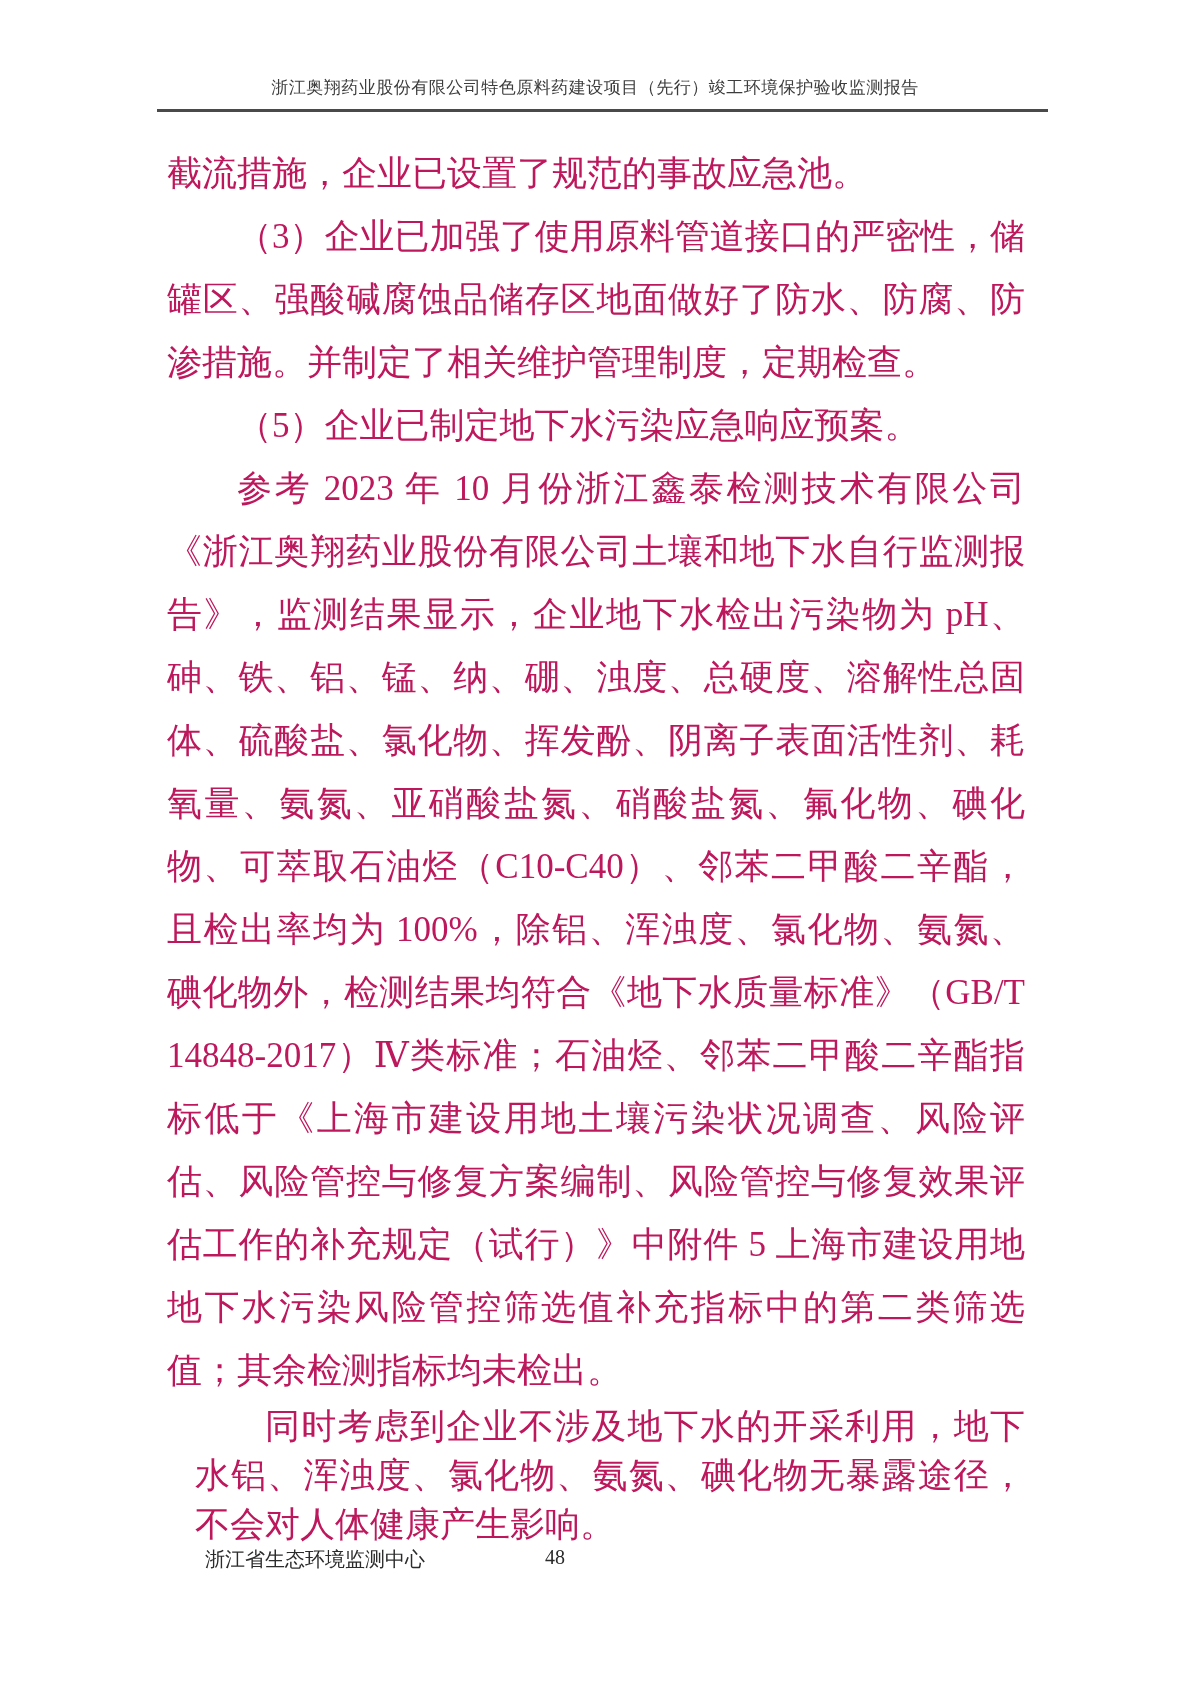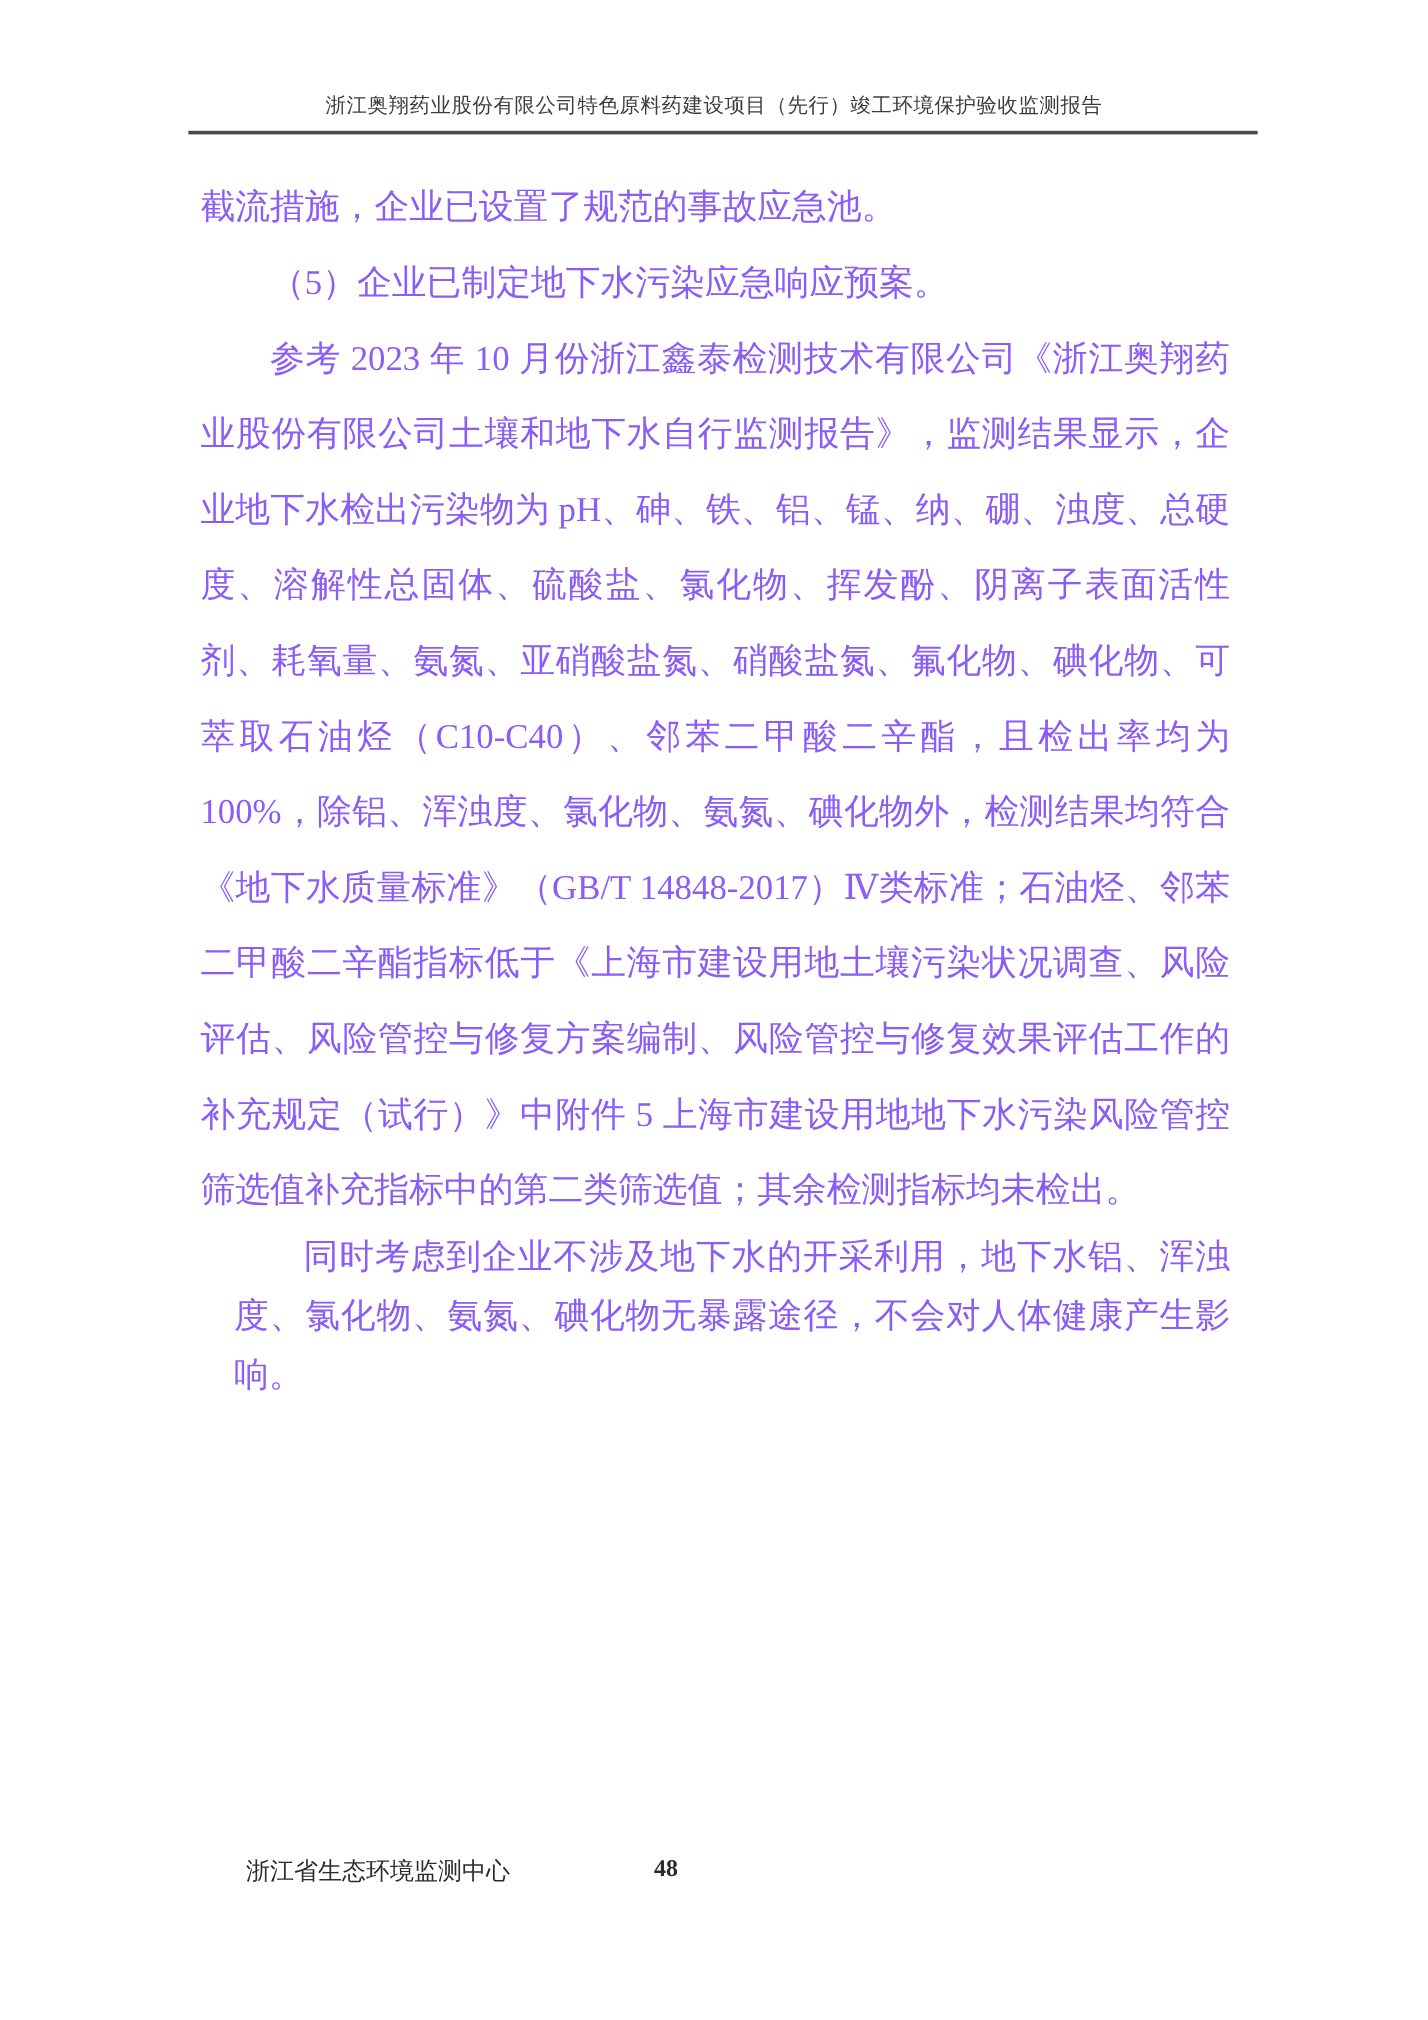--- a/index.html
+++ b/index.html
@@ -40,11 +40,11 @@
     top: 142px;
     left: 167px;
     width: 858px;
-    font-size: 29px;
+    font-size: 35px;
     line-height: 63px;
     text-align: justify;
     text-justify: inter-ideograph;
-    color: #8b5cf6;
+    color: #be185d;
   }
   .body-text p {
     margin: 0;

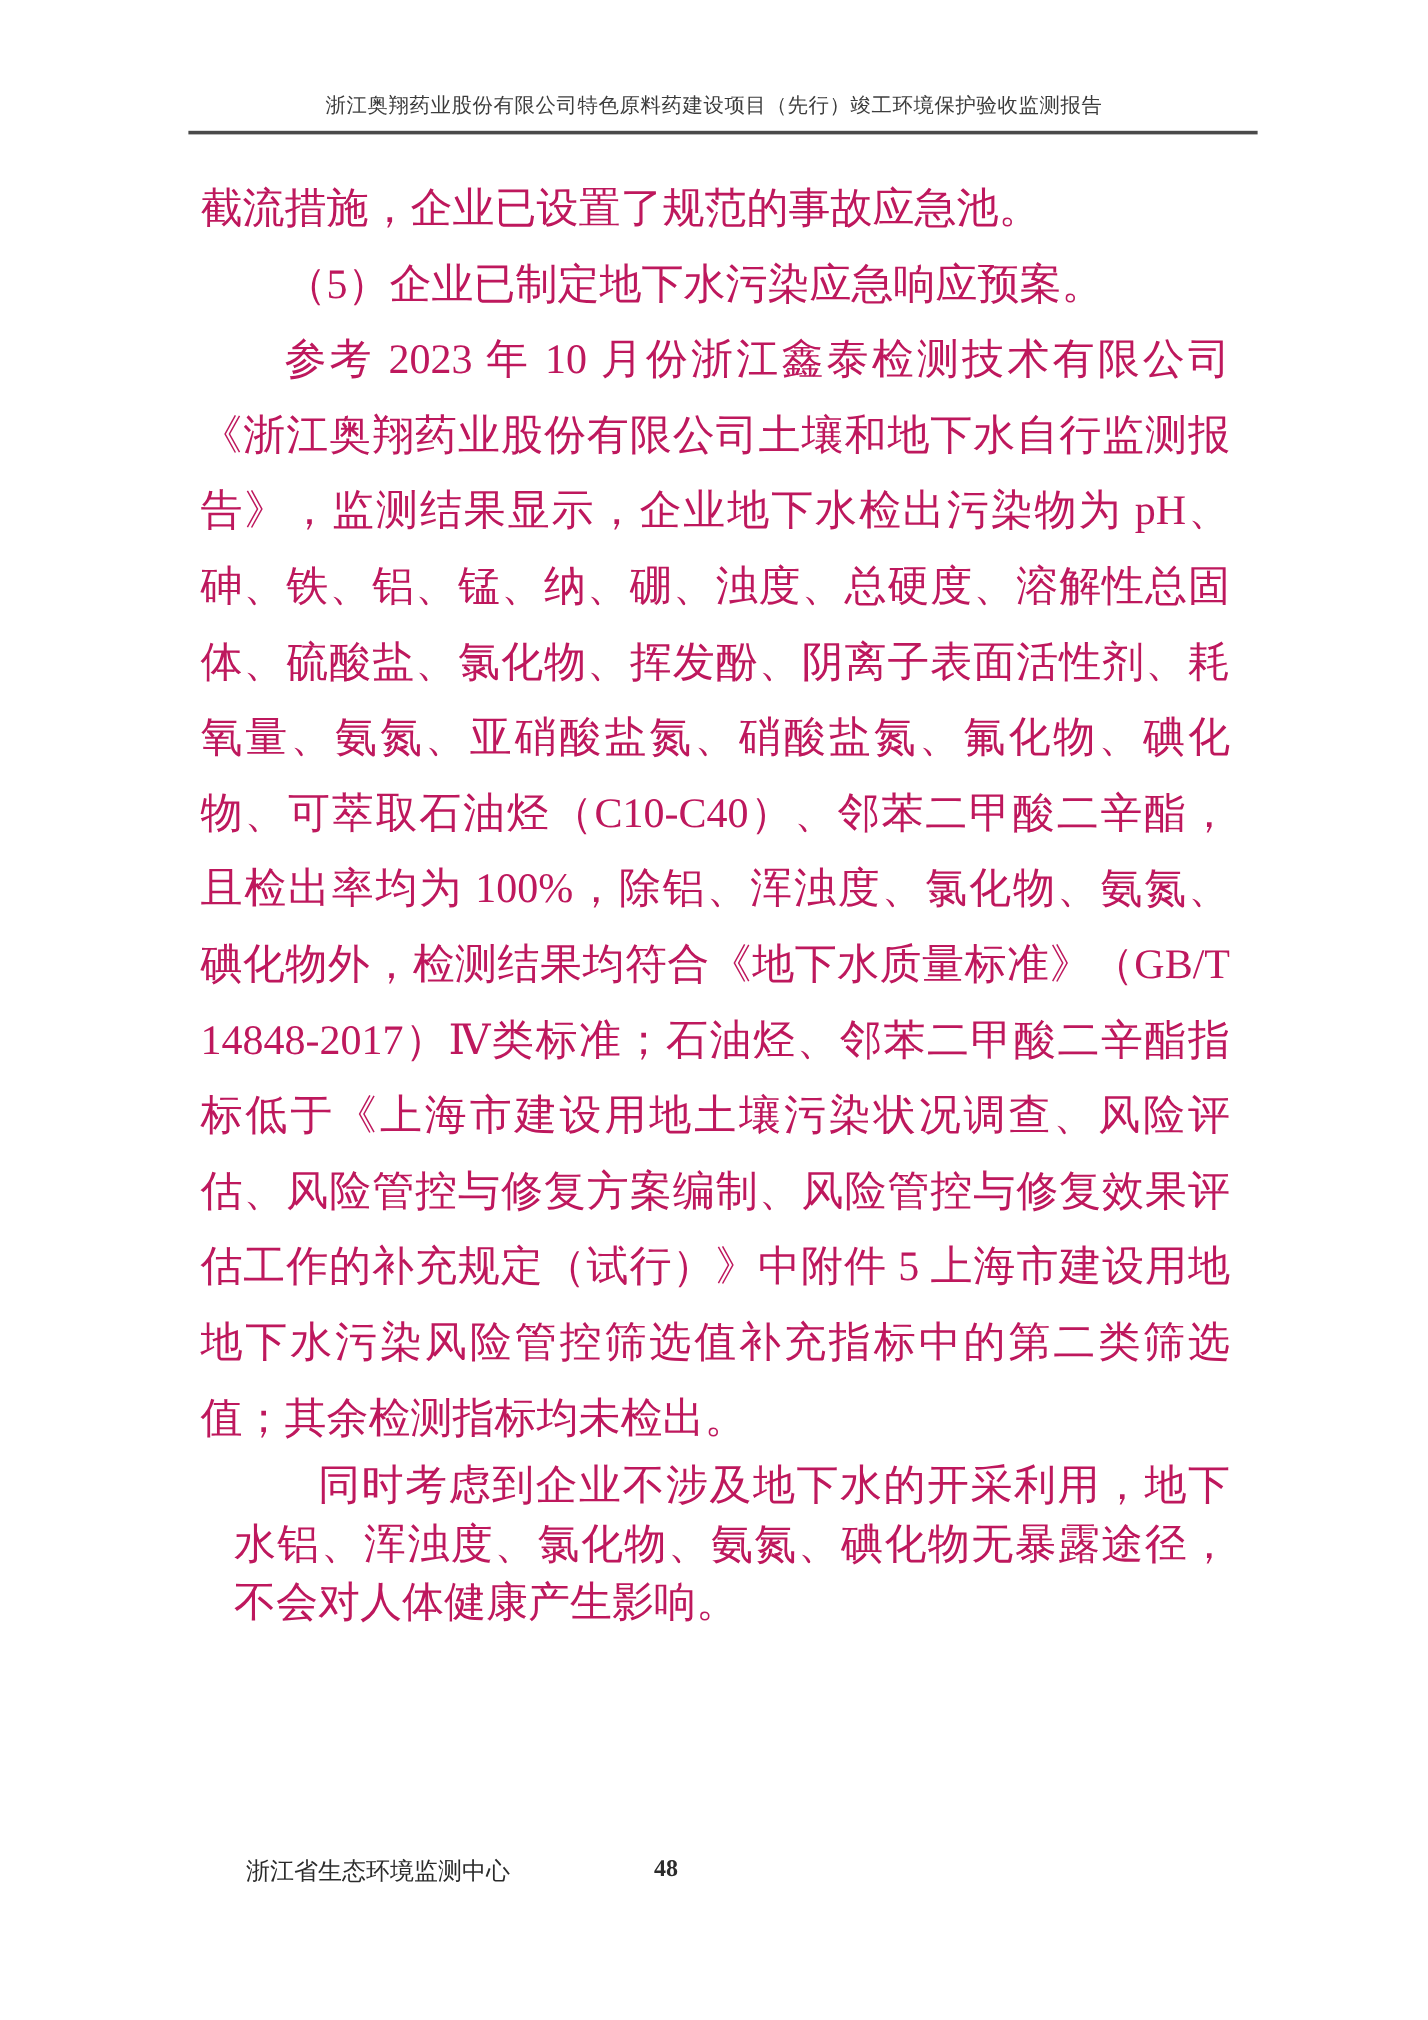--- a/index.html
+++ b/index.html
@@ -86,6 +86,7 @@
 
   <div class="body-text">
     <p class="no-indent">截流措施，企业已设置了规范的事故应急池。</p>
+    <p>（3）企业已加强了使用原料管道接口的严密性，储罐区、强酸碱腐蚀品储存区地面做好了防水、防腐、防渗措施。并制定了相关维护管理制度，定期检查。</p>
     <p>（5）企业已制定地下水污染应急响应预案。</p>
     <p>参考 2023 年 10 月份浙江鑫泰检测技术有限公司《浙江奥翔药业股份有限公司土壤和地下水自行监测报告》，监测结果显示，企业地下水检出污染物为 pH、砷、铁、铝、锰、纳、硼、浊度、总硬度、溶解性总固体、硫酸盐、氯化物、挥发酚、阴离子表面活性剂、耗氧量、氨氮、亚硝酸盐氮、硝酸盐氮、氟化物、碘化物、可萃取石油烃（C10-C40）、邻苯二甲酸二辛酯，且检出率均为 100%，除铝、浑浊度、氯化物、氨氮、碘化物外，检测结果均符合《地下水质量标准》（GB/T 14848-2017）Ⅳ类标准；石油烃、邻苯二甲酸二辛酯指标低于《上海市建设用地土壤污染状况调查、风险评估、风险管控与修复方案编制、风险管控与修复效果评估工作的补充规定（试行）》中附件 5 上海市建设用地地下水污染风险管控筛选值补充指标中的第二类筛选值；其余检测指标均未检出。</p>
     <p class="tight">同时考虑到企业不涉及地下水的开采利用，地下水铝、浑浊度、氯化物、氨氮、碘化物无暴露途径，不会对人体健康产生影响。</p>

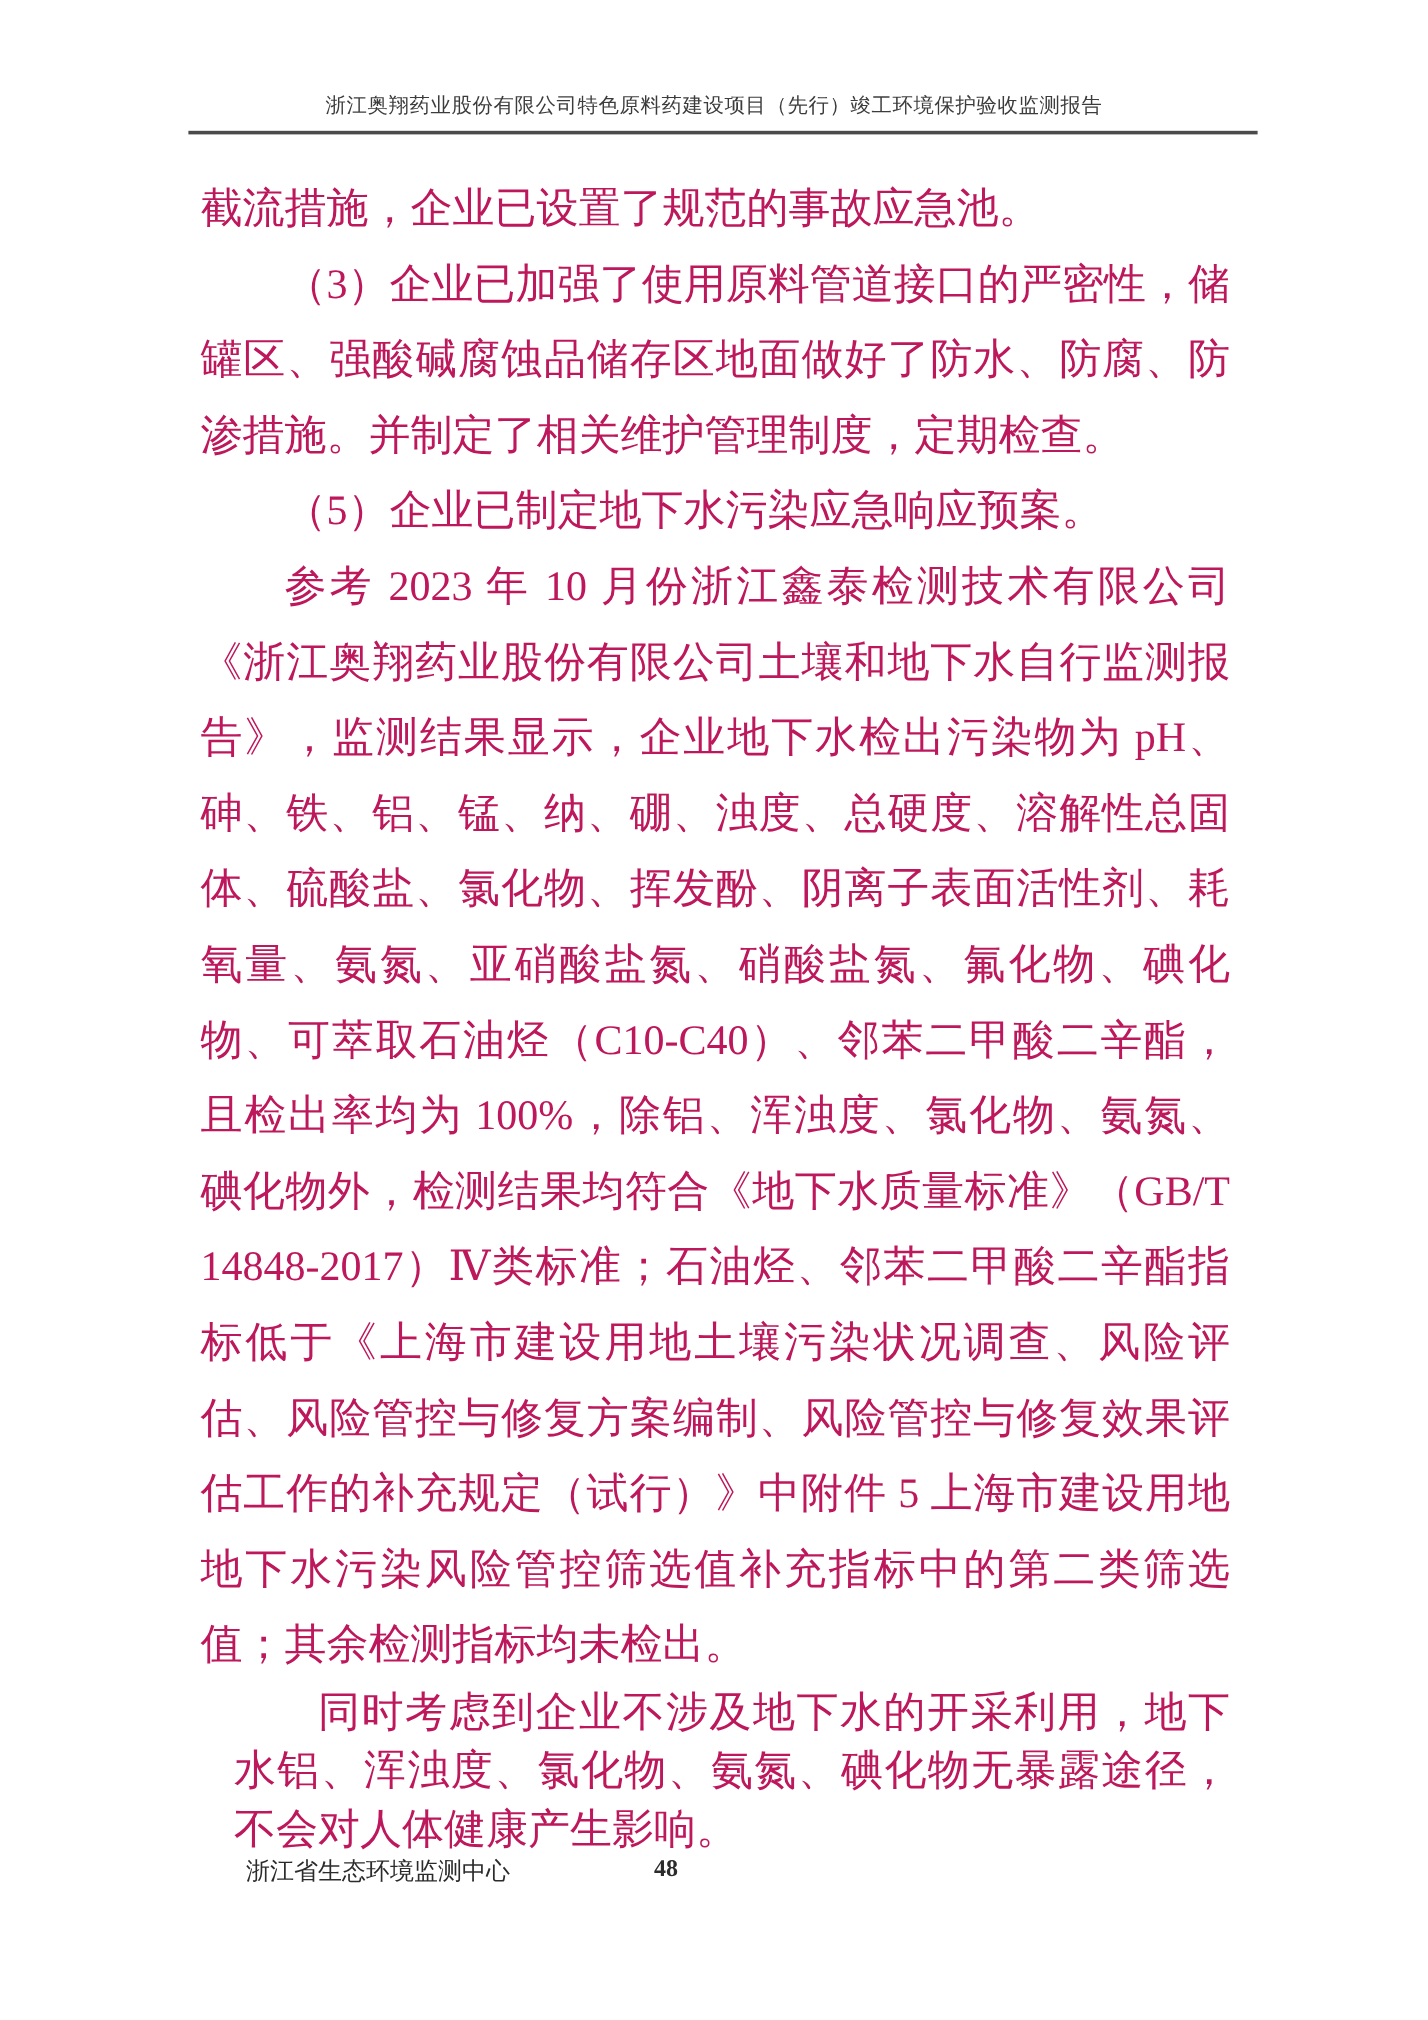--- a/index.html
+++ b/index.html
@@ -72,7 +72,6 @@
     top: 1546px;
     font-size: 20px;
     color: #2b2b2b;
-    font-weight: bold;
   }
 </style>
 </head>

